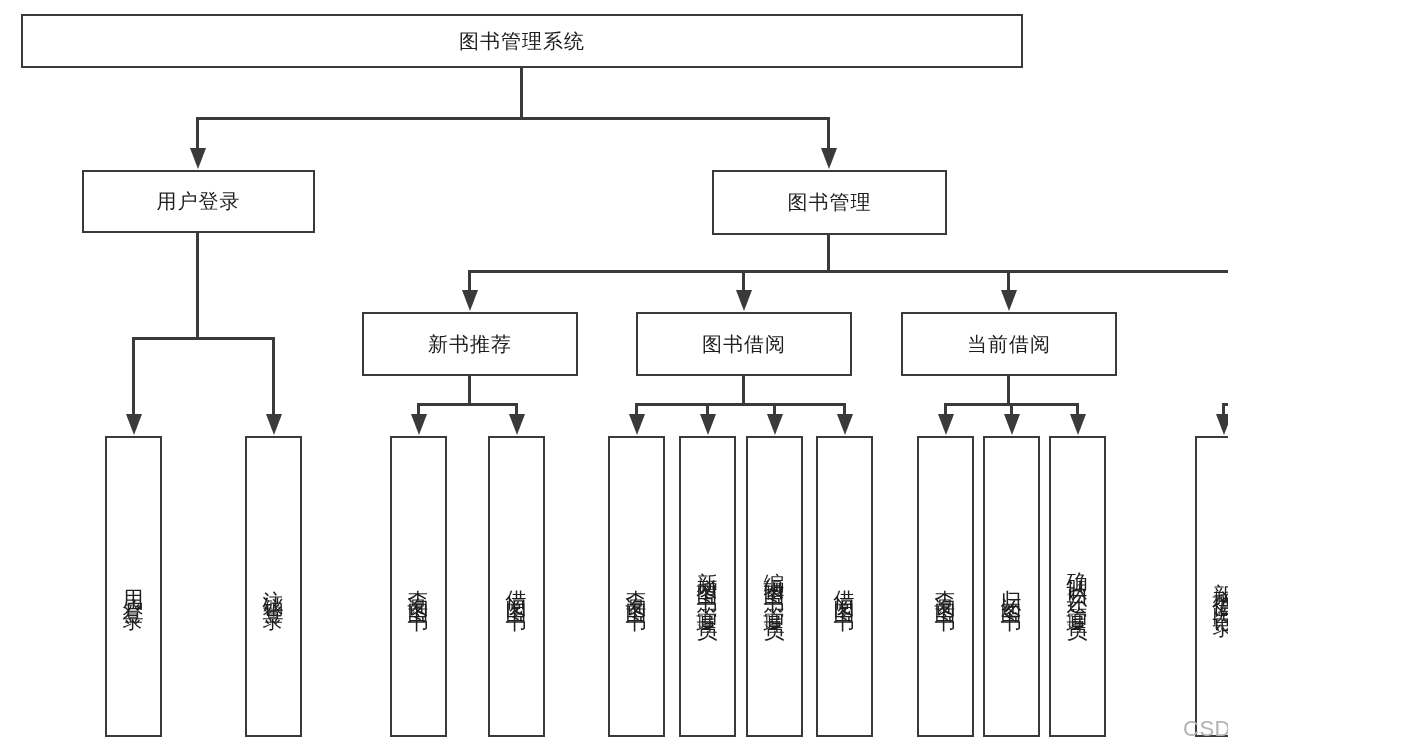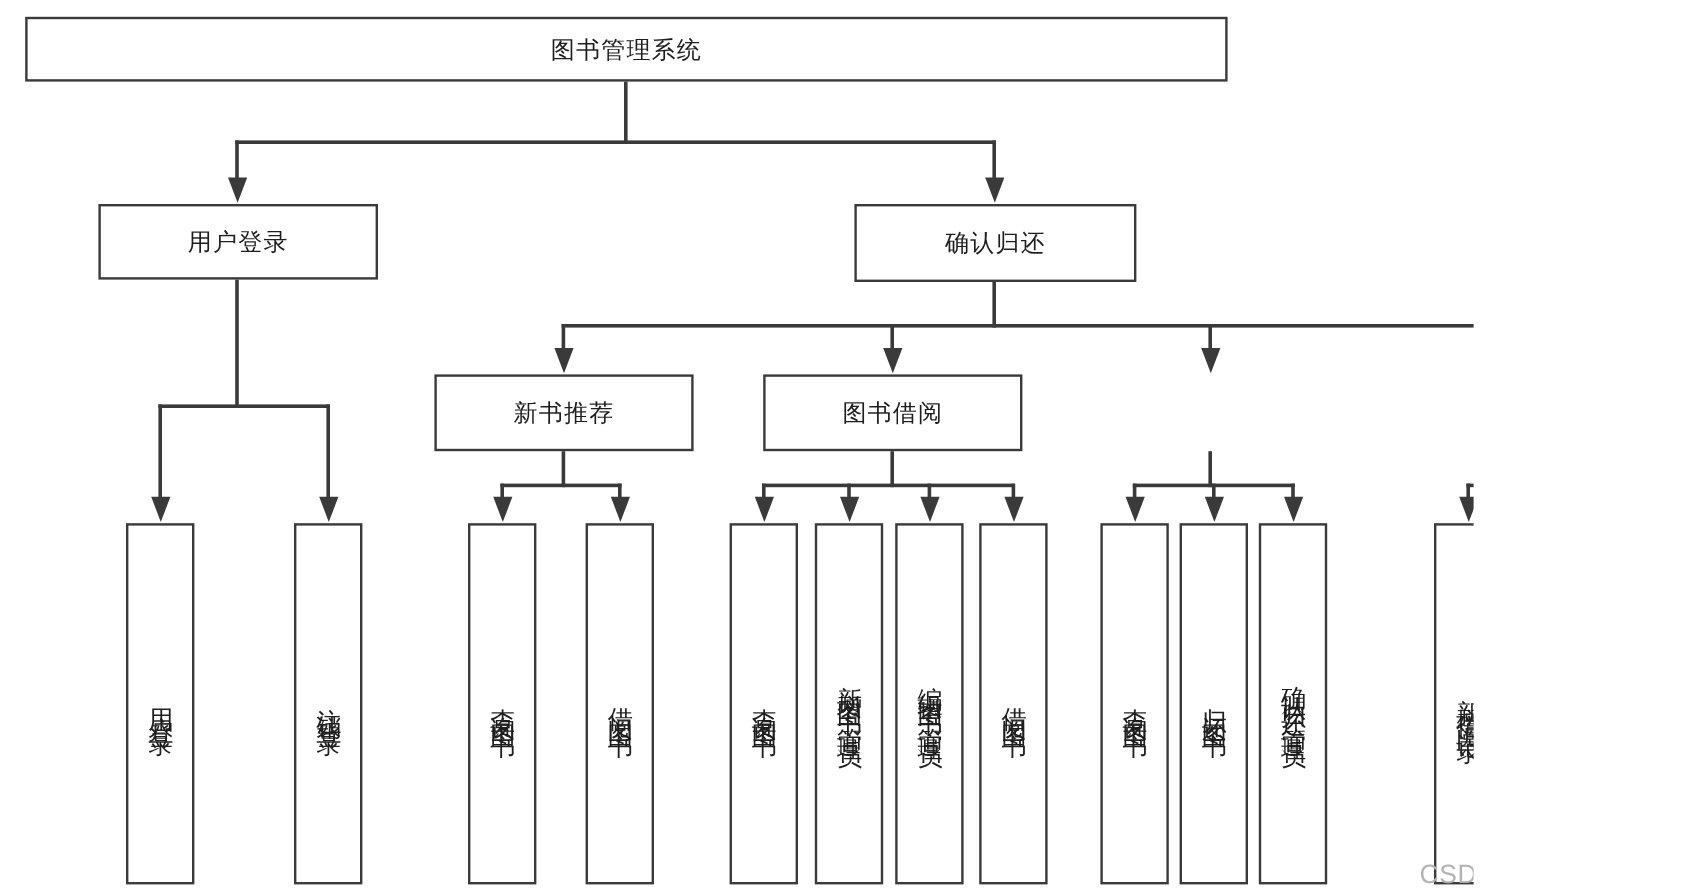--- a/index.html
+++ b/index.html
@@ -84,7 +84,7 @@
     <span>用户登录</span>
   </div>
   <div class="box" style="left:712px;top:170px;width:235px;height:65px;">
-    <span>确认归还</span>
+    <span>图书管理</span>
   </div>
 
   <div class="vl" style="left:196px;top:233px;height:107px;"></div>

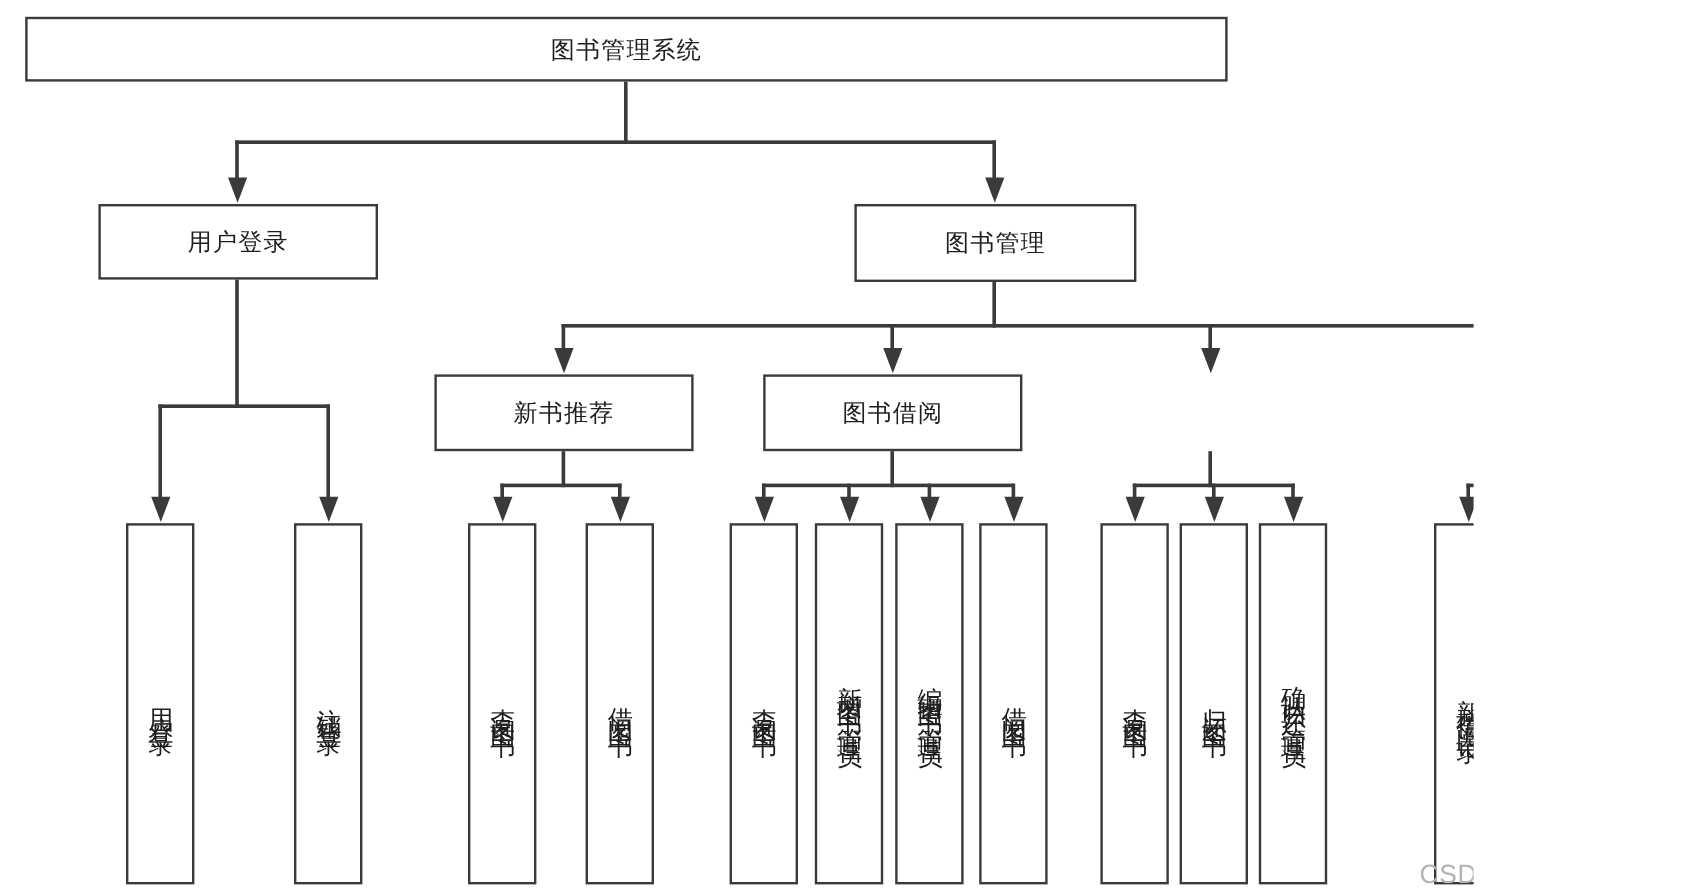--- a/index.html
+++ b/index.html
@@ -111,6 +111,9 @@
   <div class="box" style="left:636px;top:312px;width:216px;height:64px;">
     <span>图书借阅</span>
   </div>
+  <div class="box" style="left:901px;top:312px;width:216px;height:64px;">
+    <span>当前借阅</span>
+  </div>
 
   <div class="vl" style="left:468px;top:376px;height:30px;"></div>
   <div class="hl" style="left:417px;top:403px;width:101px;"></div>

